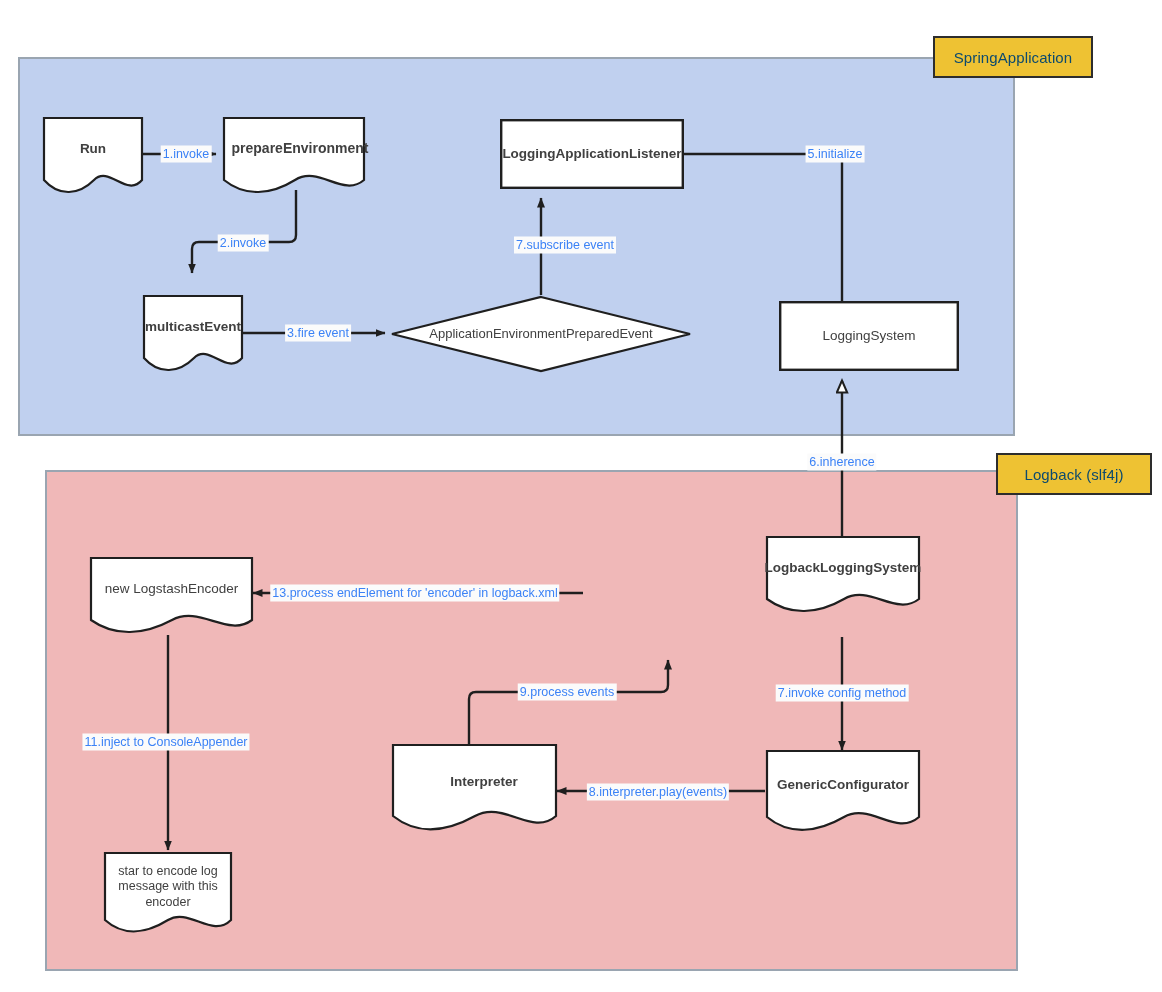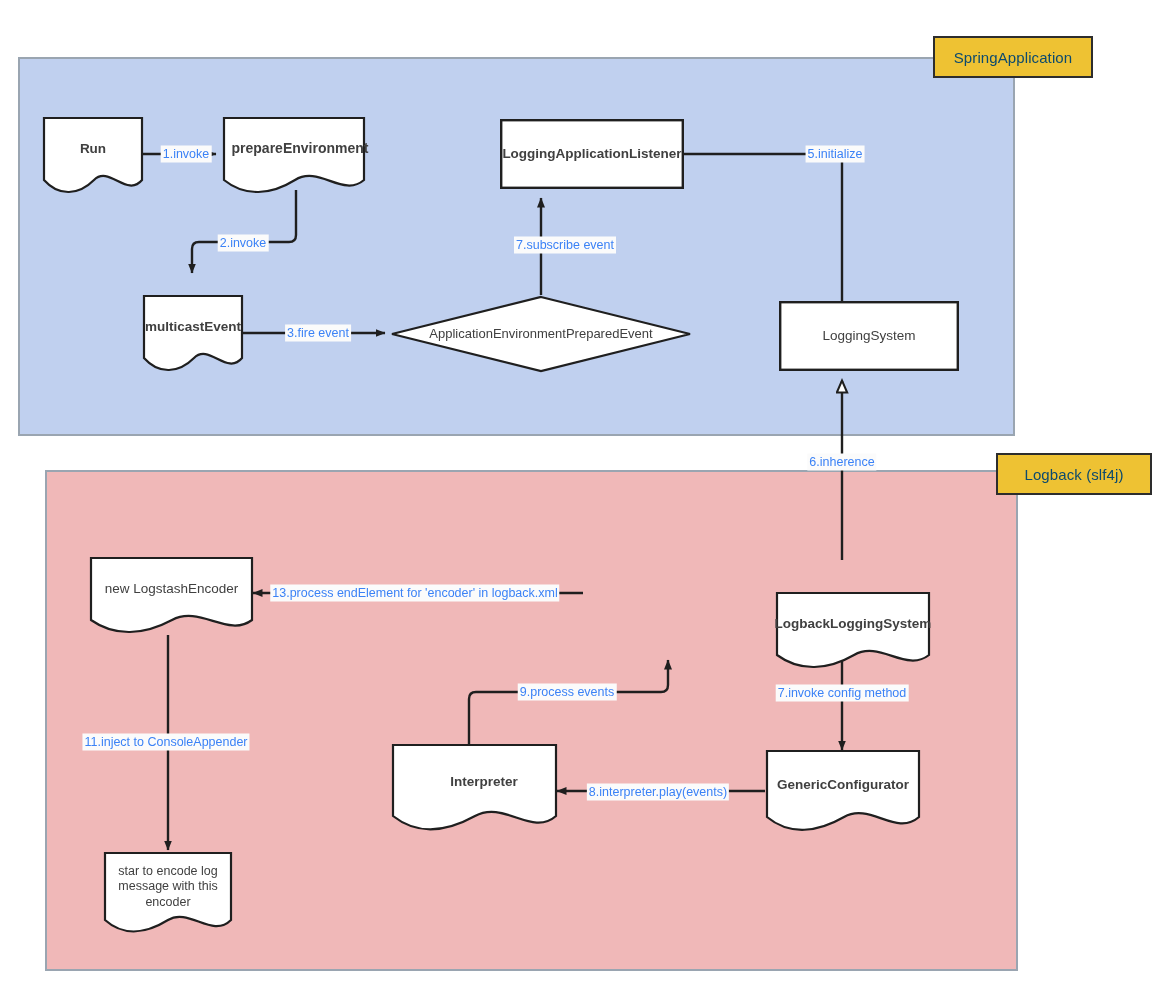--- a/index.html
+++ b/index.html
@@ -130,7 +130,7 @@
     <div class="label" style="font-size:13.5px;">LoggingSystem</div>
   </div>
 
-  <div class="node doc b" style="left:766px;top:592px;width:154px;height:78px;margin-left:10px;">
+  <div class="node doc b" style="left:766px;top:536px;width:154px;height:78px;">
     <svg width="154" height="78" viewBox="0 0 154 78" preserveAspectRatio="none">
       <path d="M1,1 H153 V63 C130,81 104,48 78,63 C52,78 24,80 1,63 Z" fill="#ffffff" stroke="#1f1f1f" stroke-width="2.2"></path>
     </svg>

